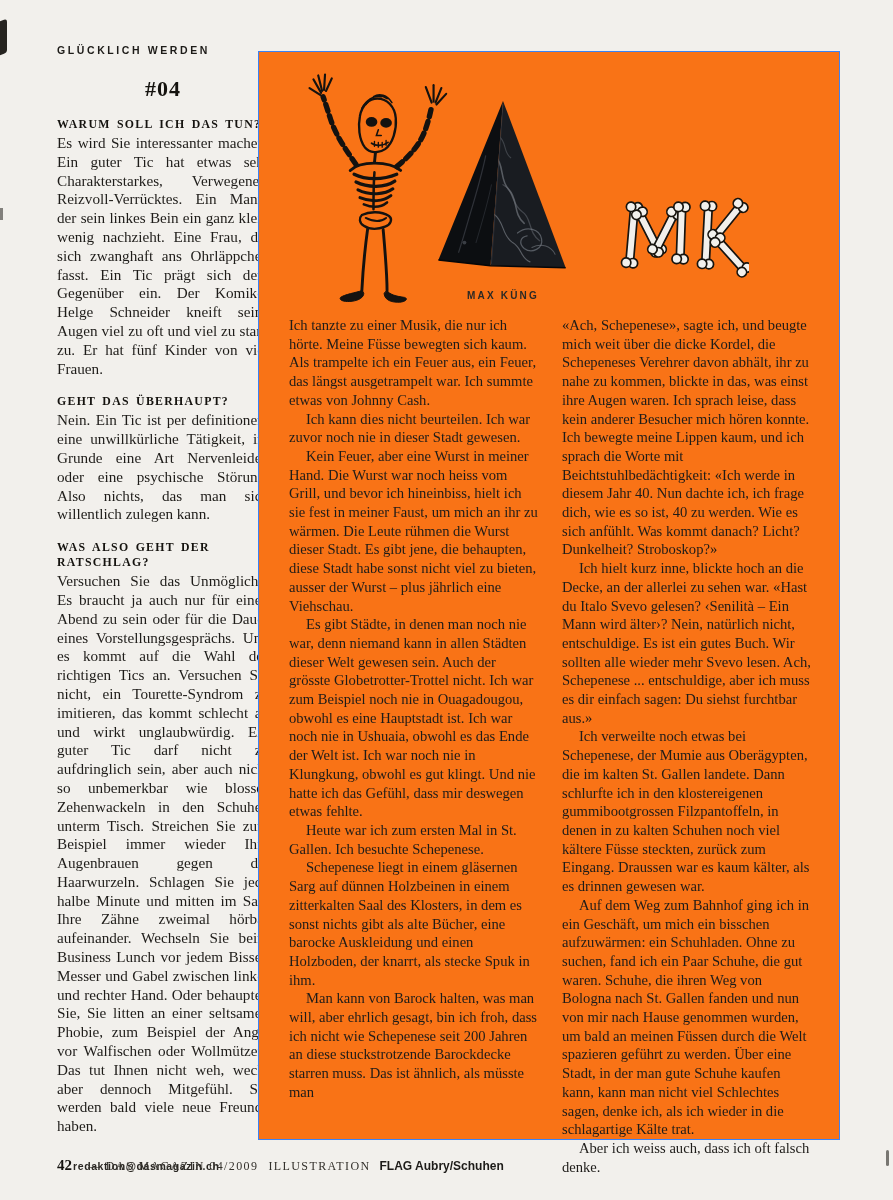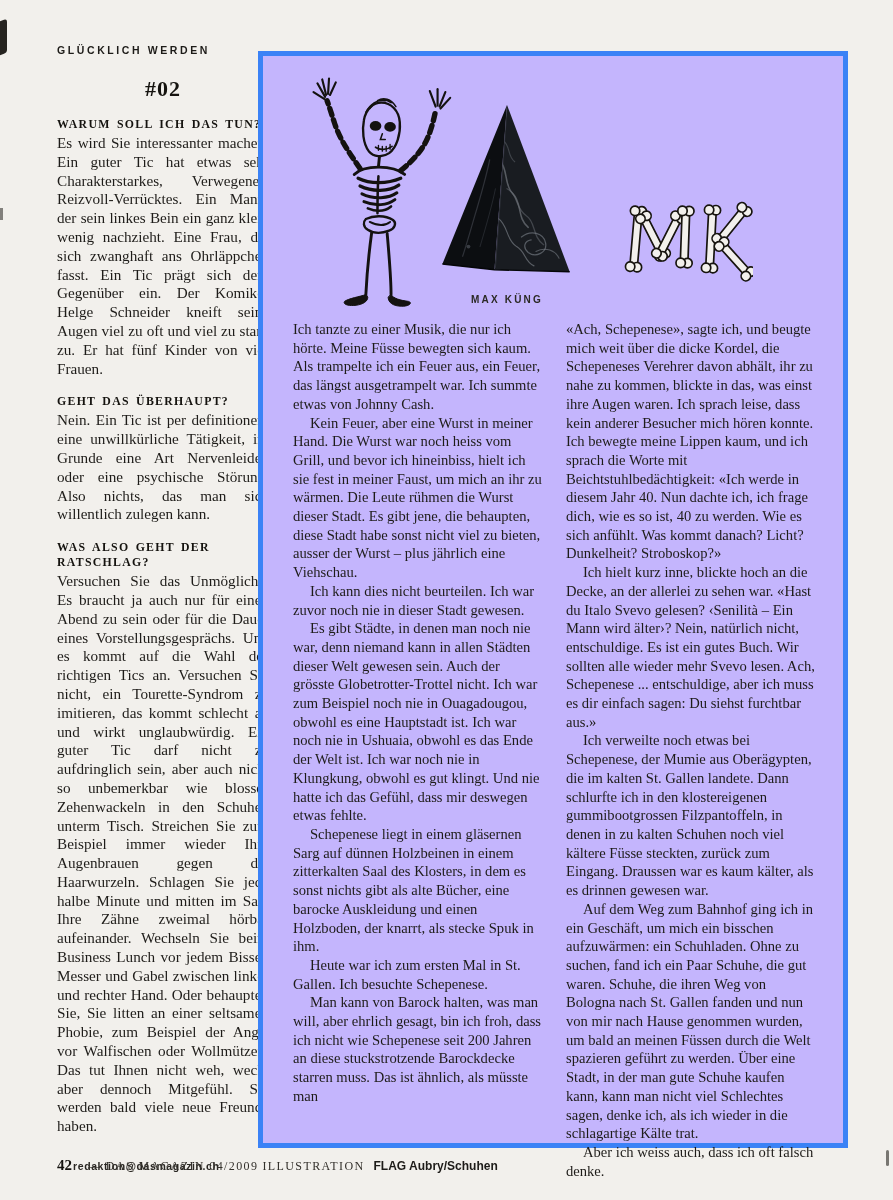--- a/index.html
+++ b/index.html
@@ -128,7 +128,7 @@
 
   <div class="left-col">
     <div class="kicker">GLÜCKLICH WERDEN</div>
-    <div class="article-number">#02</div>
+    <div class="article-number">#04</div>
 
     <div class="section">
       <div class="section-heading">WARUM SOLL ICH DAS TUN?</div>

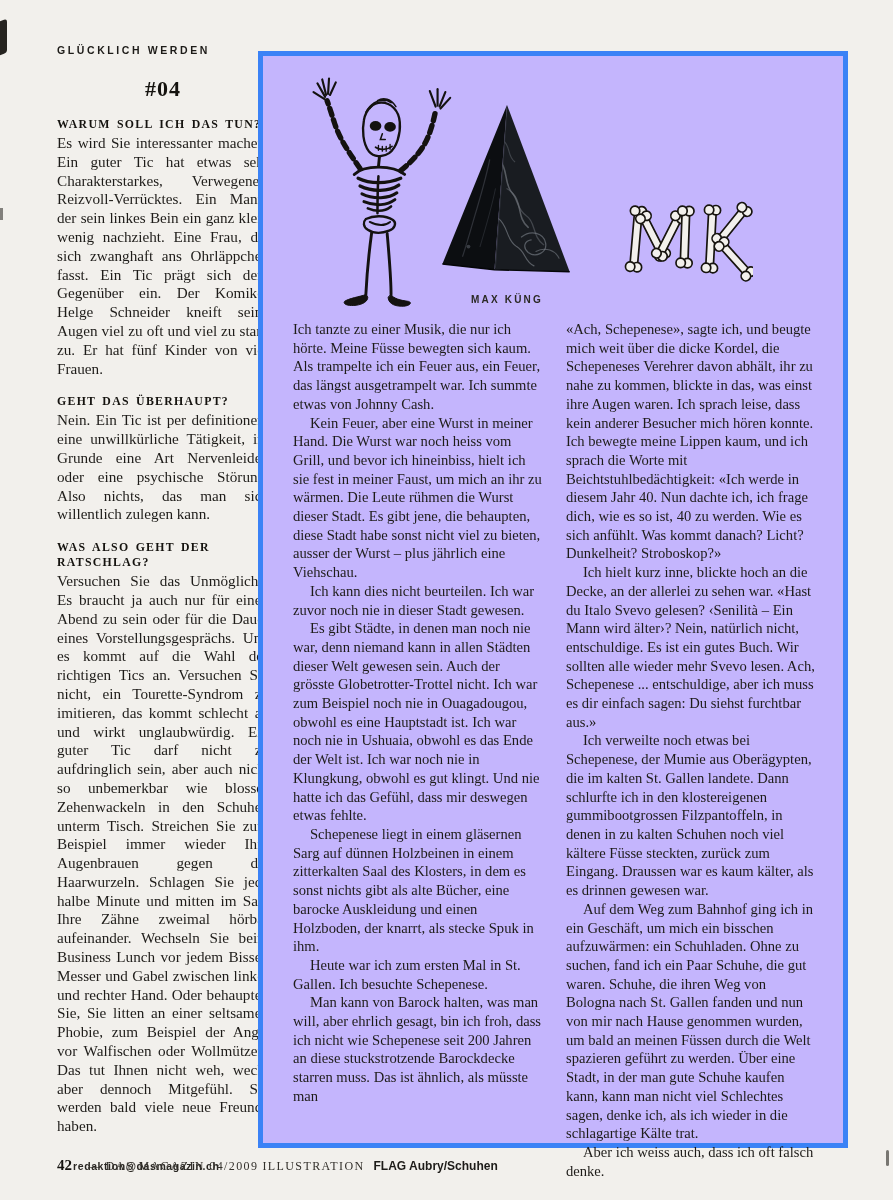--- a/index.html
+++ b/index.html
@@ -61,8 +61,8 @@
   .content-box {
     position:absolute; left:258px; top:51px;
     width:580px; height:1087px;
-    border:5px solid #3b82f6;
-    background:#c4b5fd;
+    border:1px solid #3b82f6;
+    background:#f97316;
   }
   .illo { position:absolute; }
   .illo-skeleton { left:28px; top:6px; }

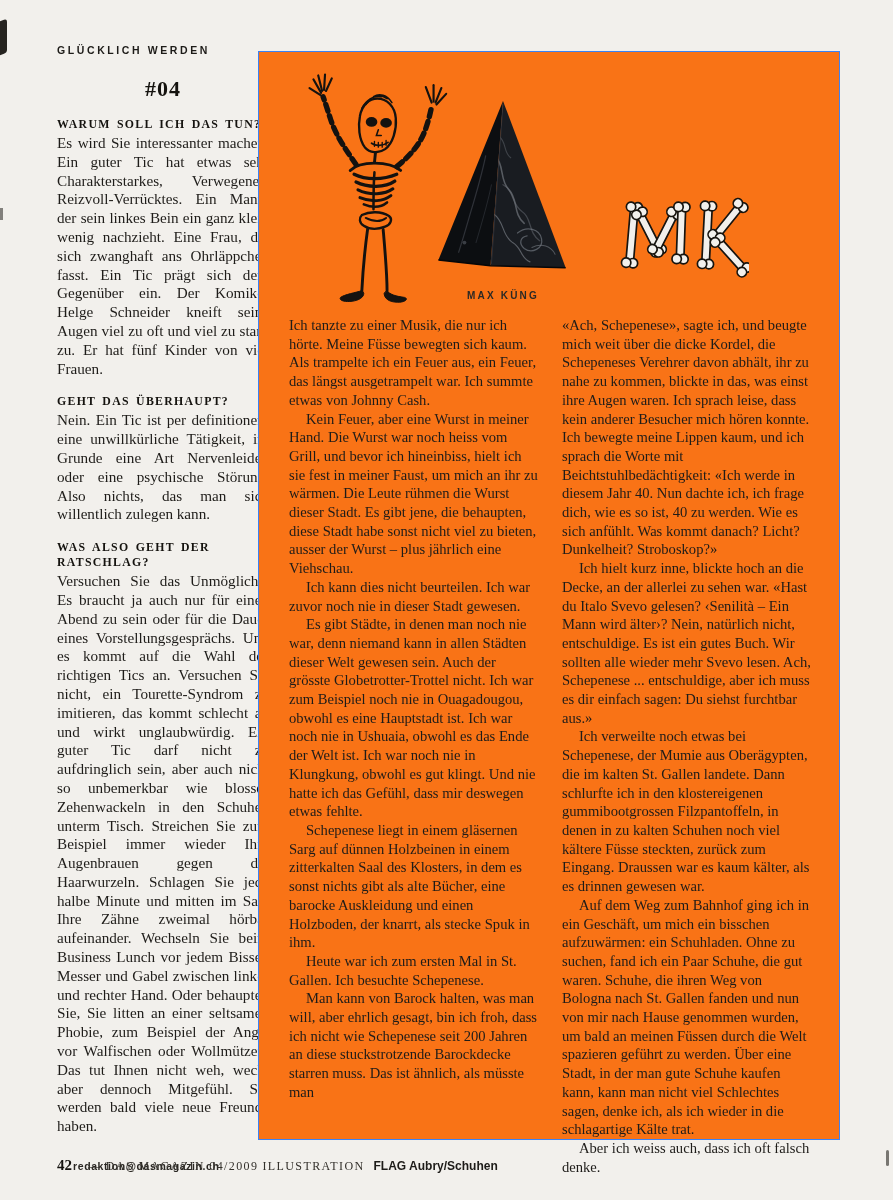--- a/index.html
+++ b/index.html
@@ -270,8 +270,8 @@
     <div class="story-cols">
       <div class="story-col">
         <p>Ich tanzte zu einer Musik, die nur ich hörte. Meine Füsse bewegten sich kaum. Als trampelte ich ein Feuer aus, ein Feuer, das längst ausgetrampelt war. Ich summte etwas von Johnny Cash.</p>
+        <p>Ich kann dies nicht beurteilen. Ich war zuvor noch nie in dieser Stadt gewesen.</p>
         <p>Kein Feuer, aber eine Wurst in meiner Hand. Die Wurst war noch heiss vom Grill, und bevor ich hineinbiss, hielt ich sie fest in meiner Faust, um mich an ihr zu wärmen. Die Leute rühmen die Wurst dieser Stadt. Es gibt jene, die behaupten, diese Stadt habe sonst nicht viel zu bieten, ausser der Wurst – plus jährlich eine Viehschau.</p>
-        <p>Ich kann dies nicht beurteilen. Ich war zuvor noch nie in dieser Stadt gewesen.</p>
         <p>Es gibt Städte, in denen man noch nie war, denn niemand kann in allen Städten dieser Welt gewesen sein. Auch der grösste Globetrotter-Trottel nicht. Ich war zum Beispiel noch nie in Ouagadougou, obwohl es eine Hauptstadt ist. Ich war noch nie in Ushuaia, obwohl es das Ende der Welt ist. Ich war noch nie in Klungkung, obwohl es gut klingt. Und nie hatte ich das Gefühl, dass mir deswegen etwas fehlte.</p>
         <p>Schepenese liegt in einem gläsernen Sarg auf dünnen Holzbeinen in einem zitterkalten Saal des Klosters, in dem es sonst nichts gibt als alte Bücher, eine barocke Auskleidung und einen Holzboden, der knarrt, als stecke Spuk in ihm.</p>
         <p>Heute war ich zum ersten Mal in St. Gallen. Ich besuchte Schepenese.</p>

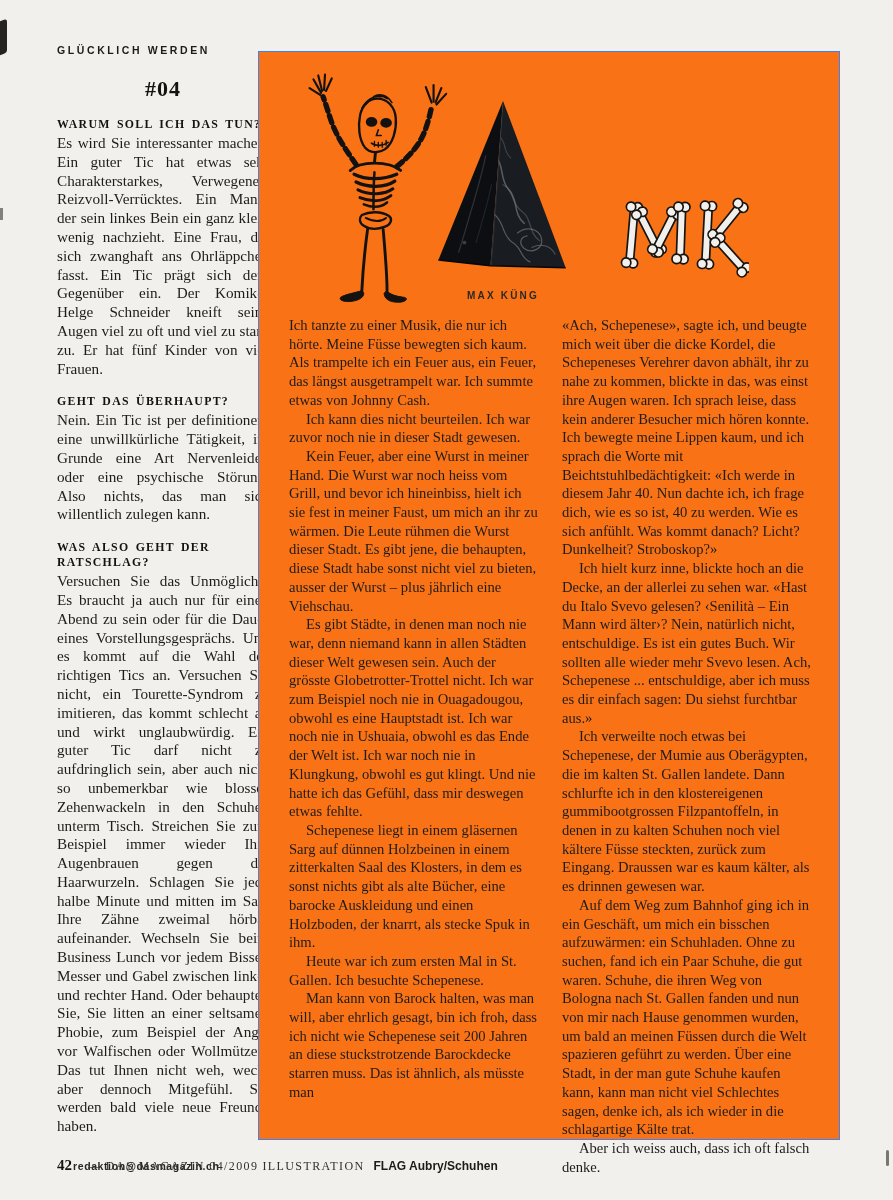--- a/index.html
+++ b/index.html
@@ -273,8 +273,8 @@
         <p>Ich kann dies nicht beurteilen. Ich war zuvor noch nie in dieser Stadt gewesen.</p>
         <p>Kein Feuer, aber eine Wurst in meiner Hand. Die Wurst war noch heiss vom Grill, und bevor ich hineinbiss, hielt ich sie fest in meiner Faust, um mich an ihr zu wärmen. Die Leute rühmen die Wurst dieser Stadt. Es gibt jene, die behaupten, diese Stadt habe sonst nicht viel zu bieten, ausser der Wurst – plus jährlich eine Viehschau.</p>
         <p>Es gibt Städte, in denen man noch nie war, denn niemand kann in allen Städten dieser Welt gewesen sein. Auch der grösste Globetrotter-Trottel nicht. Ich war zum Beispiel noch nie in Ouagadougou, obwohl es eine Hauptstadt ist. Ich war noch nie in Ushuaia, obwohl es das Ende der Welt ist. Ich war noch nie in Klungkung, obwohl es gut klingt. Und nie hatte ich das Gefühl, dass mir deswegen etwas fehlte.</p>
+        <p>Heute war ich zum ersten Mal in St. Gallen. Ich besuchte Schepenese.</p>
         <p>Schepenese liegt in einem gläsernen Sarg auf dünnen Holzbeinen in einem zitterkalten Saal des Klosters, in dem es sonst nichts gibt als alte Bücher, eine barocke Auskleidung und einen Holzboden, der knarrt, als stecke Spuk in ihm.</p>
-        <p>Heute war ich zum ersten Mal in St. Gallen. Ich besuchte Schepenese.</p>
         <p>Man kann von Barock halten, was man will, aber ehrlich gesagt, bin ich froh, dass ich nicht wie Schepenese seit 200 Jahren an diese stuckstrotzende Barockdecke starren muss. Das ist ähnlich, als müsste man</p>
       </div>
       <div class="story-col">

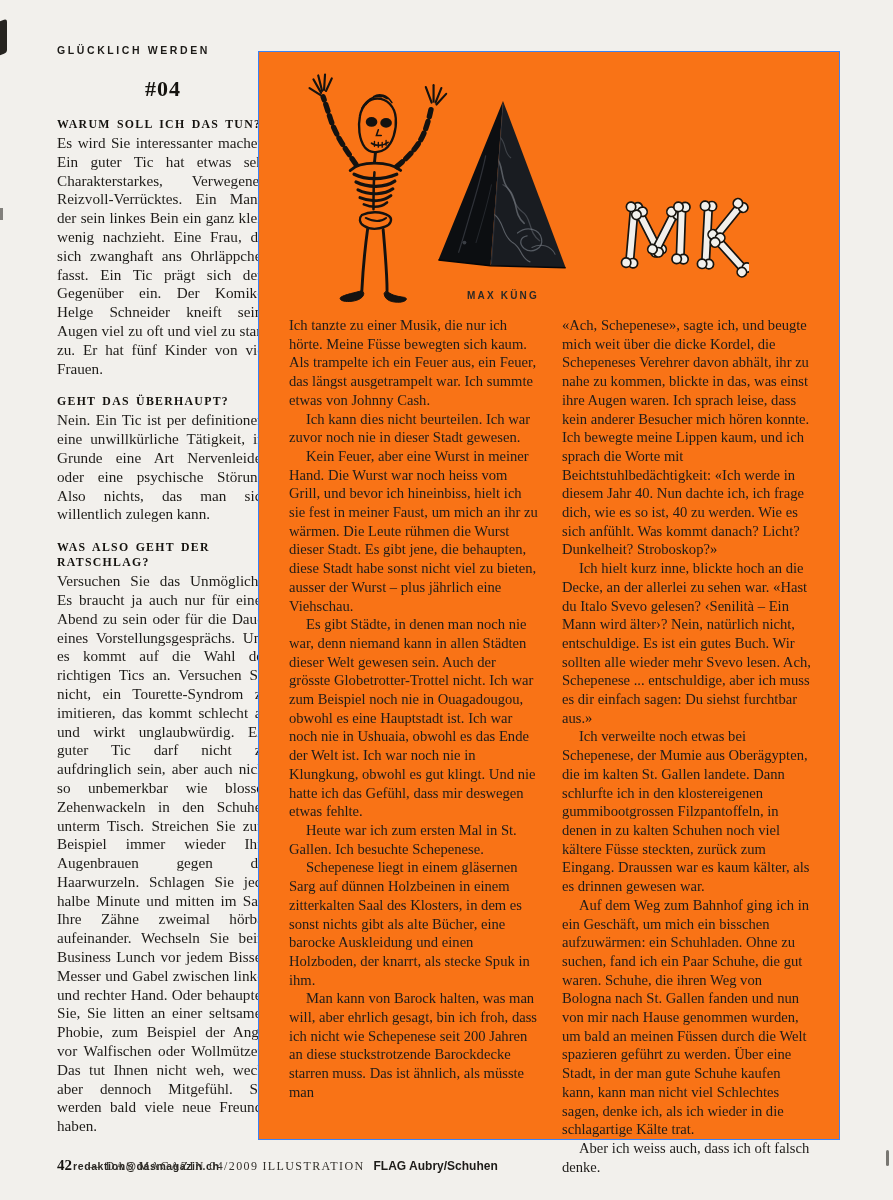--- a/index.html
+++ b/index.html
@@ -101,7 +101,7 @@
     font-size:12px; letter-spacing:1.4px; margin-left:12px;
   }
   .footer .illo-label {
-    font-size:12px; letter-spacing:1.4px; margin-left:0;
+    font-size:12px; letter-spacing:1.4px; margin-left:6px;
   }
   .footer .credit {
     font-family:"Liberation Sans", sans-serif;

